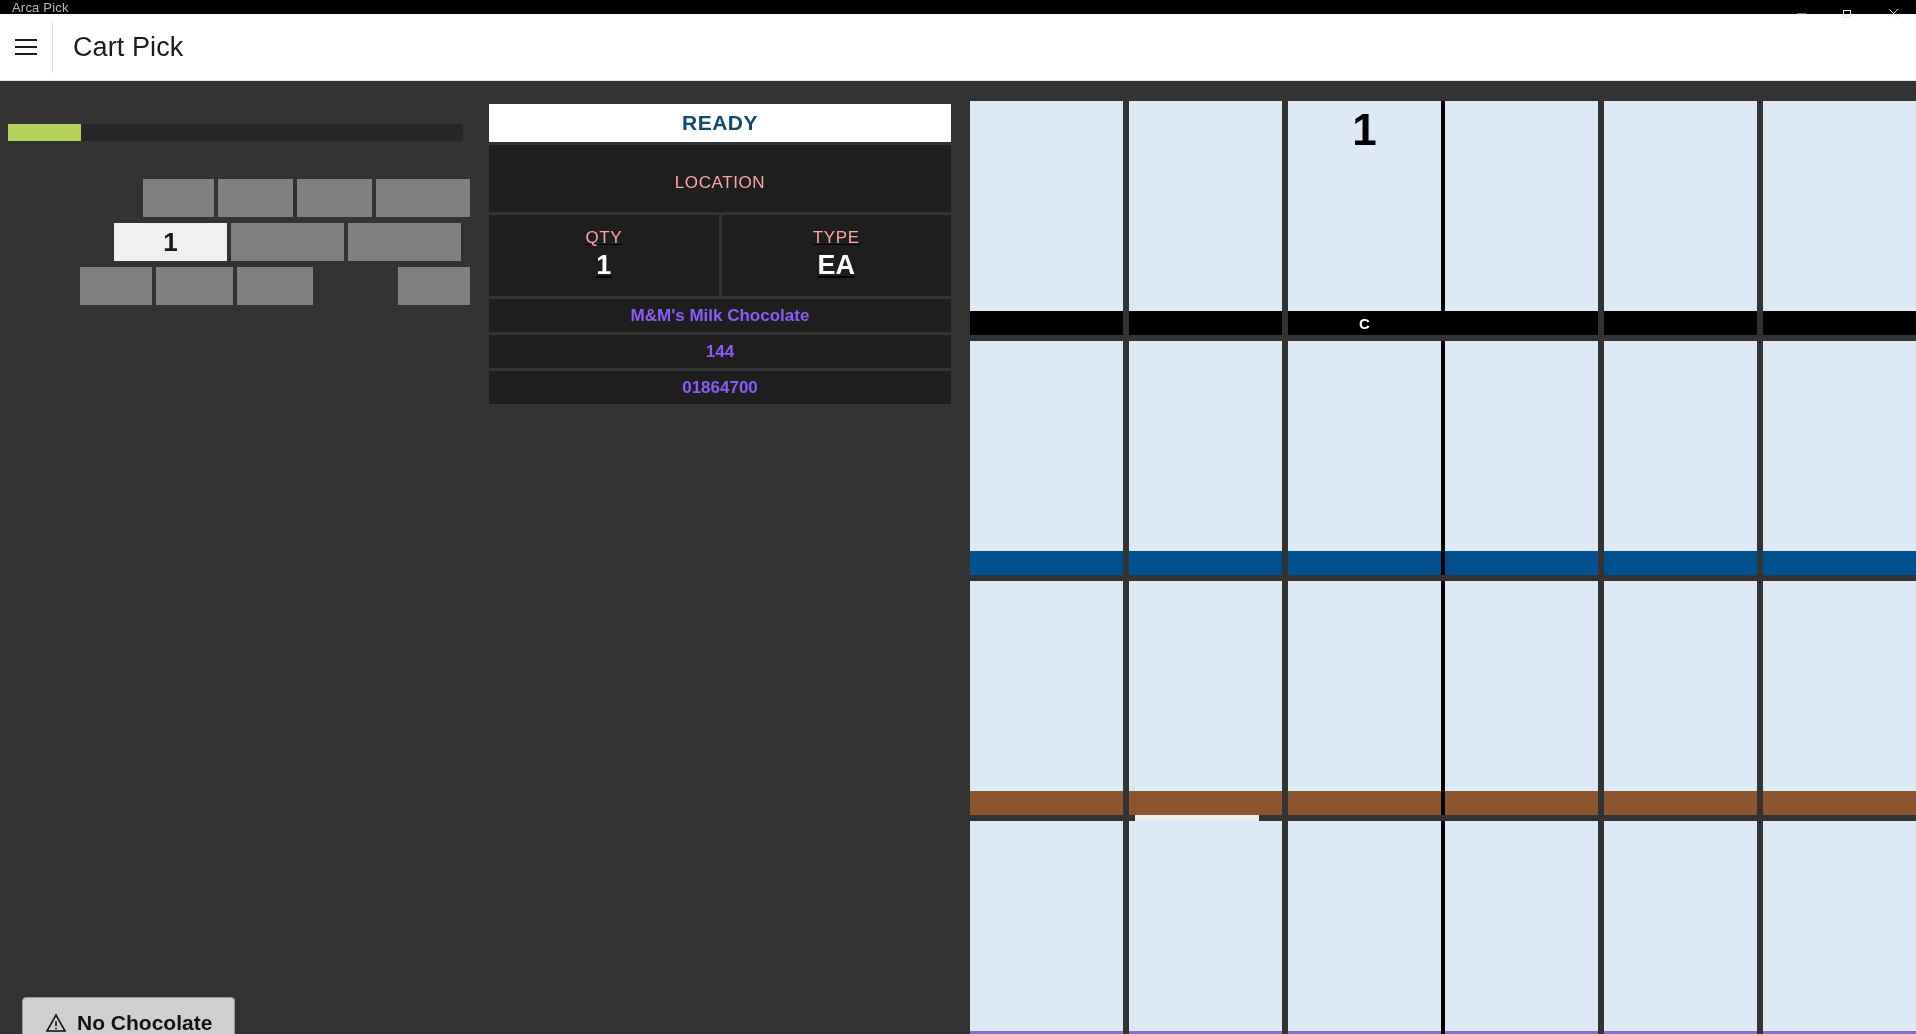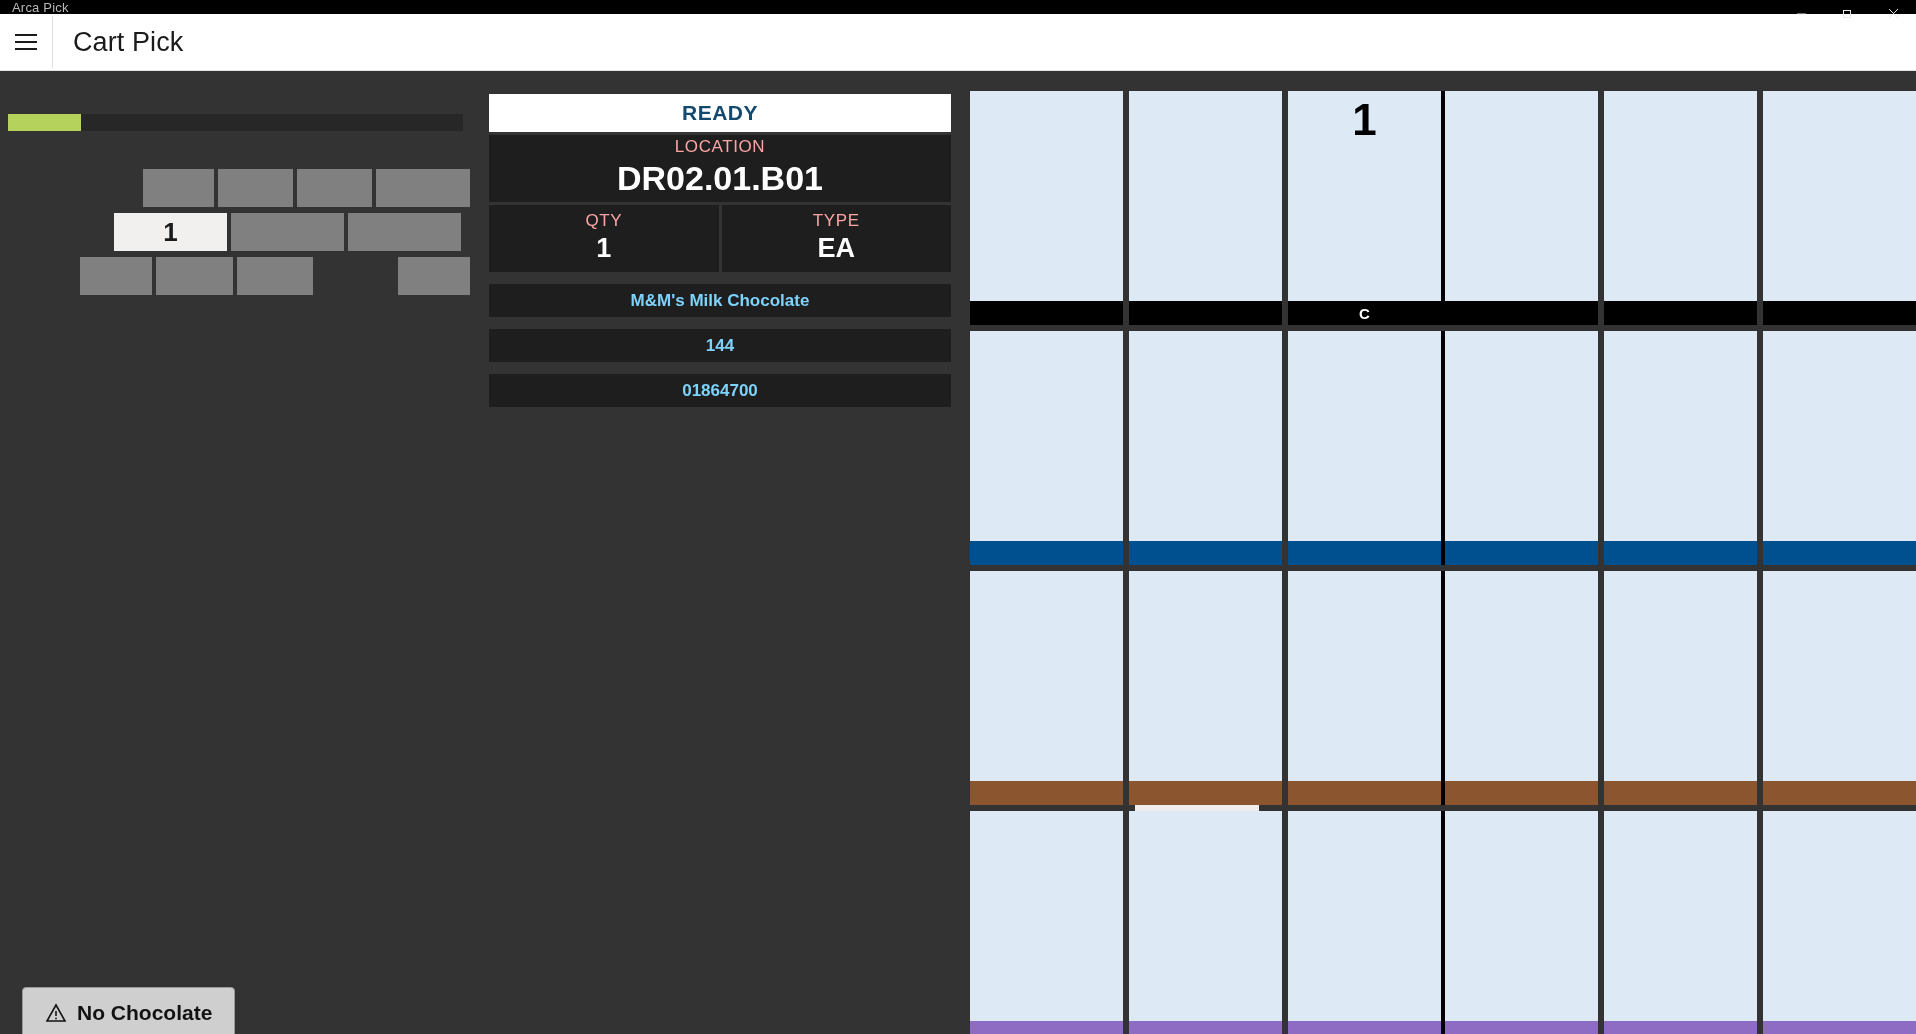--- a/index.html
+++ b/index.html
@@ -29,7 +29,7 @@
 
   
   .appbar {
-    height: 57px; background: #ffffff;
+    height: 67px; background: #ffffff;
     display: flex; align-items: center;
     border-bottom: 1px solid #e2e2e2;
   }

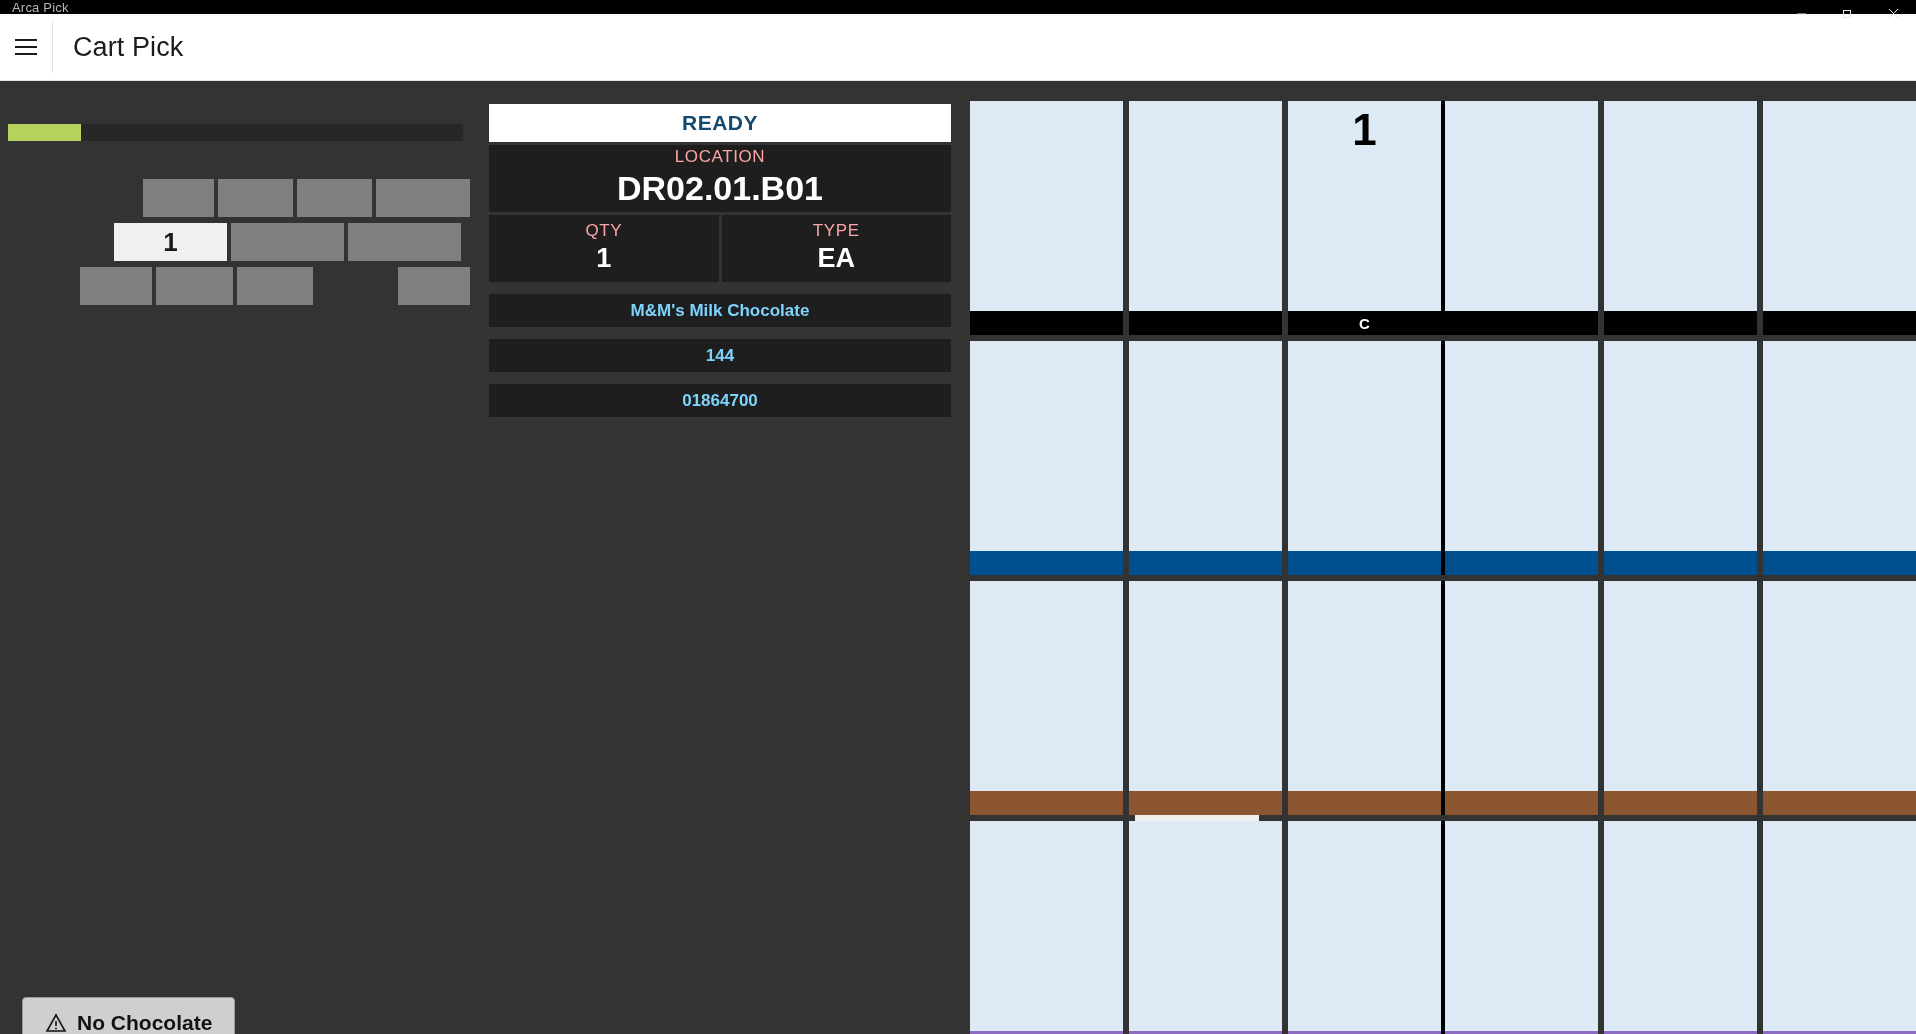--- a/index.html
+++ b/index.html
@@ -236,7 +236,6 @@
 
       <div class="info-block loc-block">
         <div class="info-label">LOCATION</div>
-        <div class="info-value-lg">DR02.01.B01</div>
       </div>
 
       <div class="qty-row">

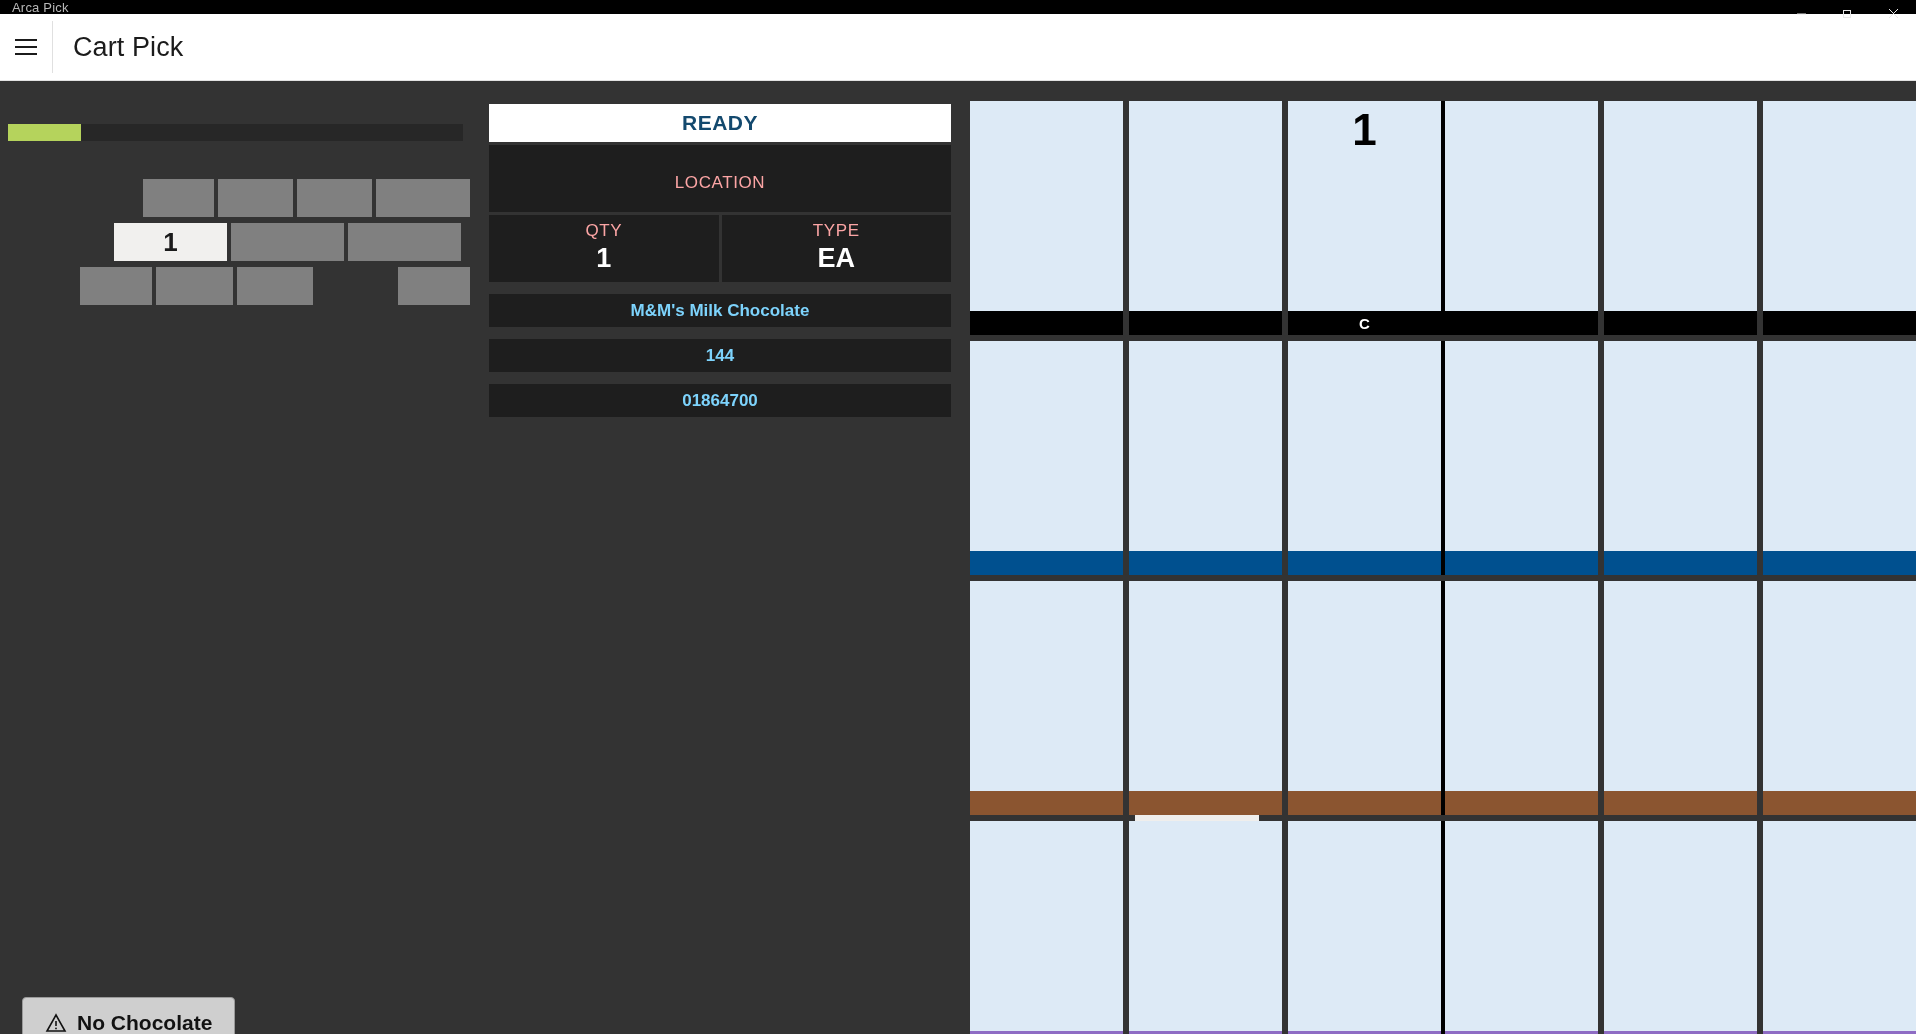--- a/index.html
+++ b/index.html
@@ -91,8 +91,8 @@
   .loc-block { height: 67px; }
   .qty-row { display: flex; gap: 3px; margin-top: 3px; }
   .qty-cell {
-    background: #1e1e1e; flex: 1; height: 67px;
-    display: flex; flex-direction: column; align-items: center; justify-content: center;
+    background: #1e1e1e; flex: 1; height: 81px;
+    display: flex; flex-direction: column; align-items: center; justify-content: center; text-decoration: underline;
   }
   .desc-row {
     background: #1e1e1e; margin-top: 12px; height: 33px;

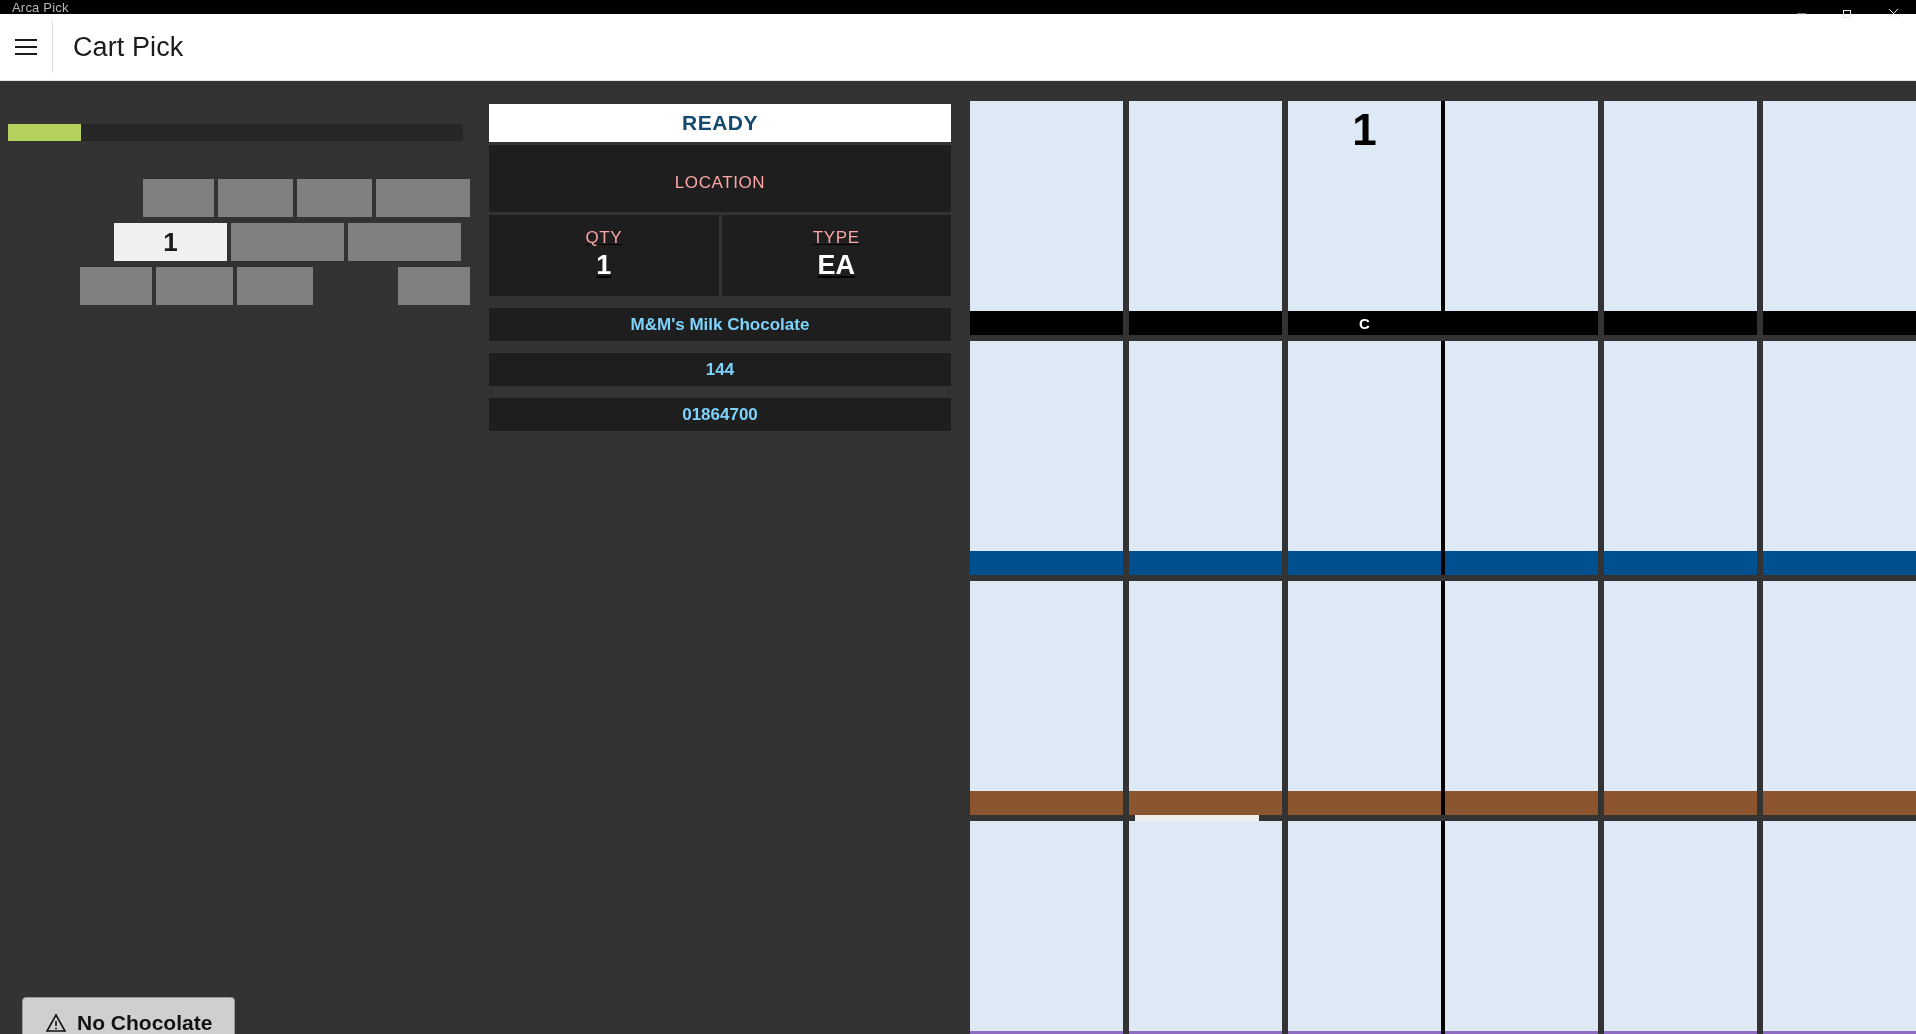--- a/index.html
+++ b/index.html
@@ -95,9 +95,9 @@
     display: flex; flex-direction: column; align-items: center; justify-content: center; text-decoration: underline;
   }
   .desc-row {
-    background: #1e1e1e; margin-top: 12px; height: 33px;
+    background: #1e1e1e; margin-top: 3px; height: 33px;
     display: flex; align-items: center; justify-content: center;
-    color: #7dd3fc; font-size: 17px; font-weight: 700;
+    color: #8b5cf6; font-size: 17px; font-weight: 700;
   }
 
   

